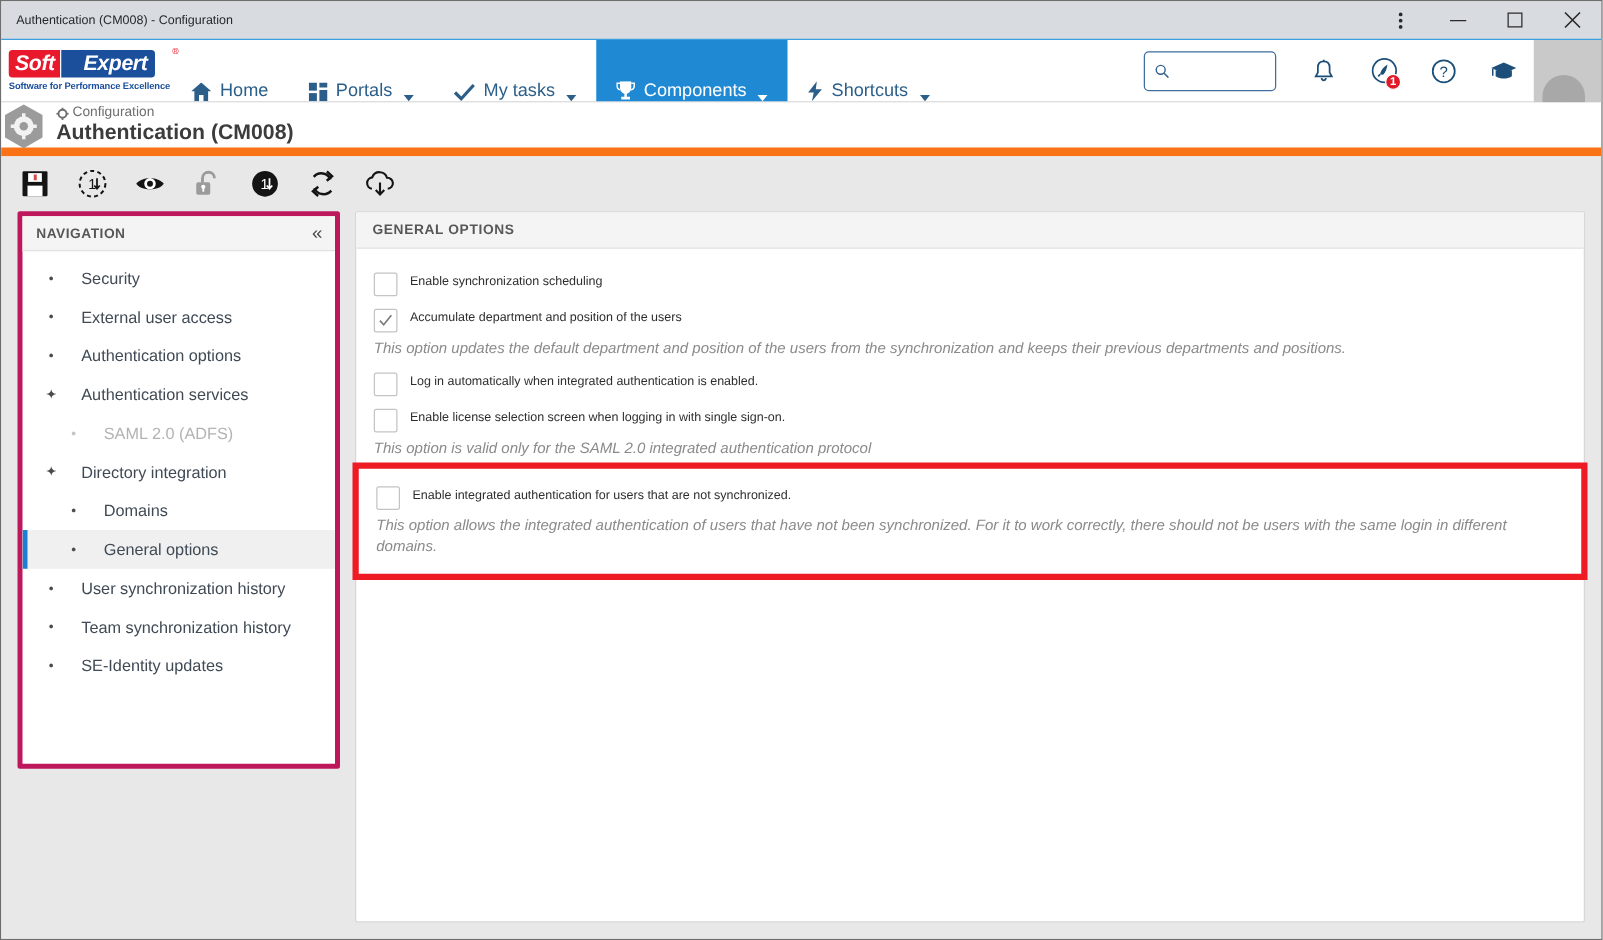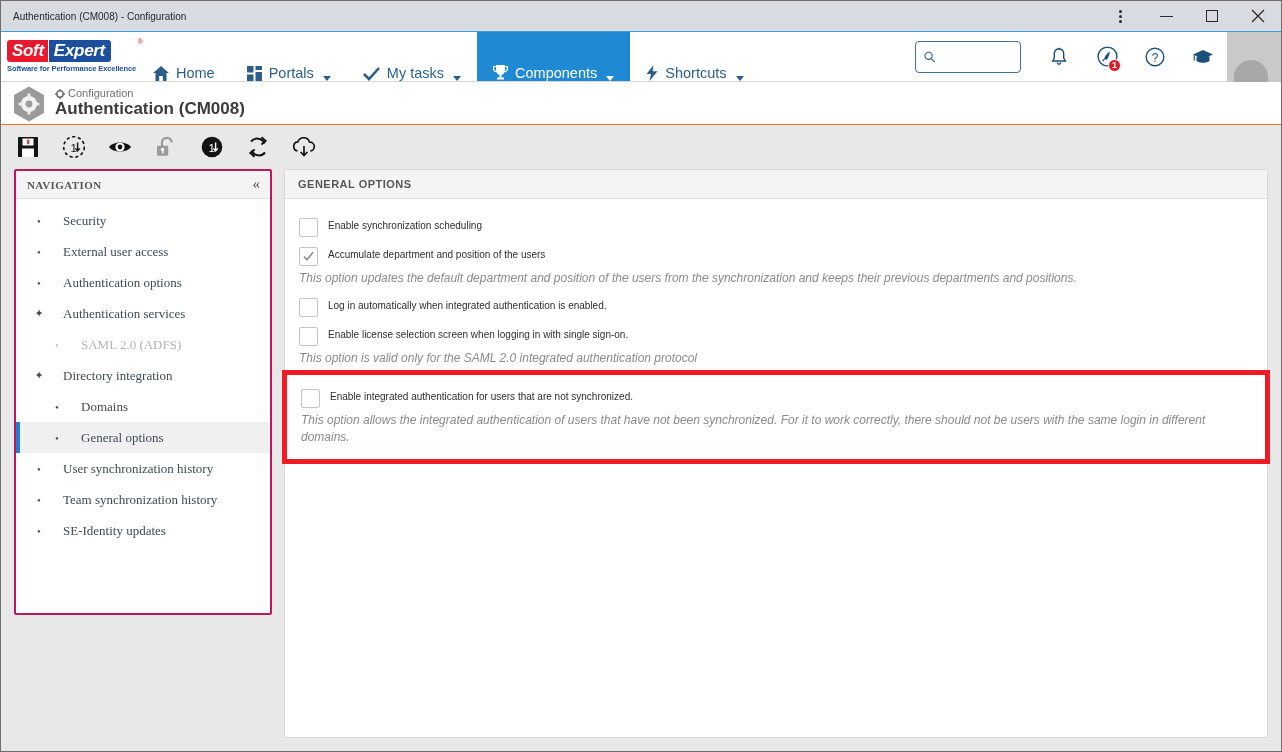--- a/index.html
+++ b/index.html
@@ -58,7 +58,7 @@
   }
   .logo-exp {
     background: #1b4f9c; color: #fff; font-style: italic; font-weight: bold;
-    font-size: 17px; line-height: 22px; padding: 0 6px 0 5px;
+    font-size: 17px; line-height: 22px; padding: 0 6px 0 18px;
     border-radius: 0 3px 3px 0; letter-spacing: -0.3px; margin-left: 1px;
   }
   .logo-reg { font-size: 7px; color: #e8192c; position: absolute; right: -6px; top: -2px; }

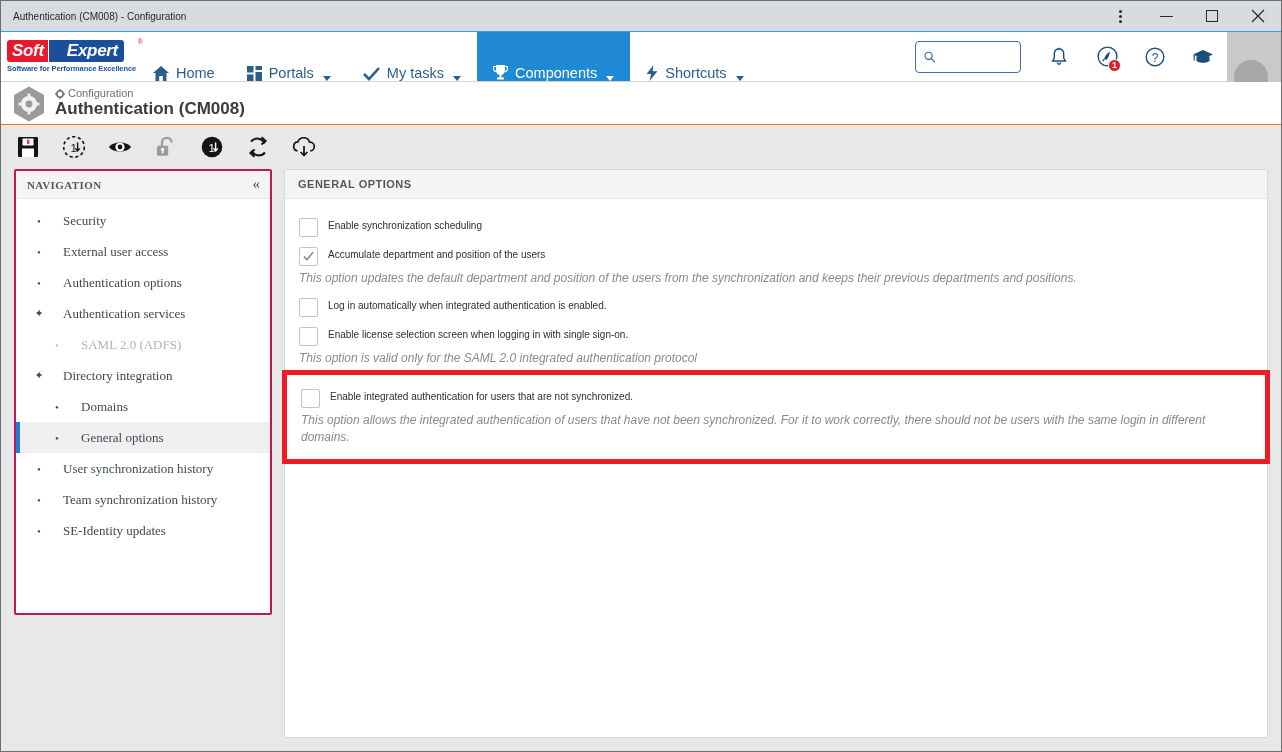--- a/index.html
+++ b/index.html
@@ -114,8 +114,8 @@
   
   .pagetitle {
     height: 43px; flex: 0 0 43px; background: #ffffff;
-    display: flex; align-items: center; padding-left: 12px;
-    border-bottom: 1px solid #f97316;
+    display: flex; align-items: center; padding-left: 2px;
+    border-bottom: 7px solid #f97316;
   }
   .hexicon { width: 32px; height: 34px; position: relative; flex: 0 0 32px; }
   .hexicon svg { display: block; }

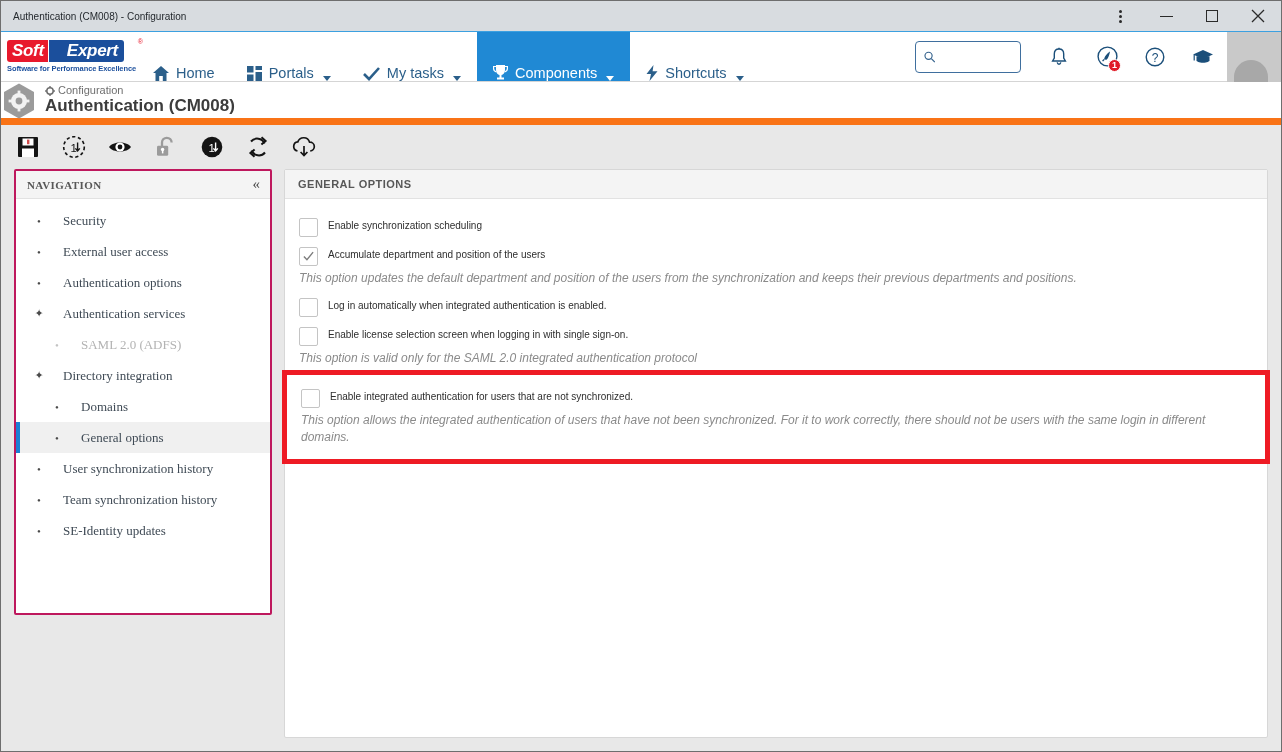--- a/index.html
+++ b/index.html
@@ -142,8 +142,8 @@
   }
   .navpanel {
     width: 258px; flex: 0 0 258px; background: #fff;
-    border: 2px solid #be185d; border-radius: 2px;
-    display: flex; flex-direction: column; height: 446px; font-family: Liberation Serif, serif;
+    border: 4px solid #be185d; border-radius: 2px;
+    display: flex; flex-direction: column; height: 446px;
   }
   .navpanel-head {
     height: 28px; flex: 0 0 28px; background: #f4f4f4;

